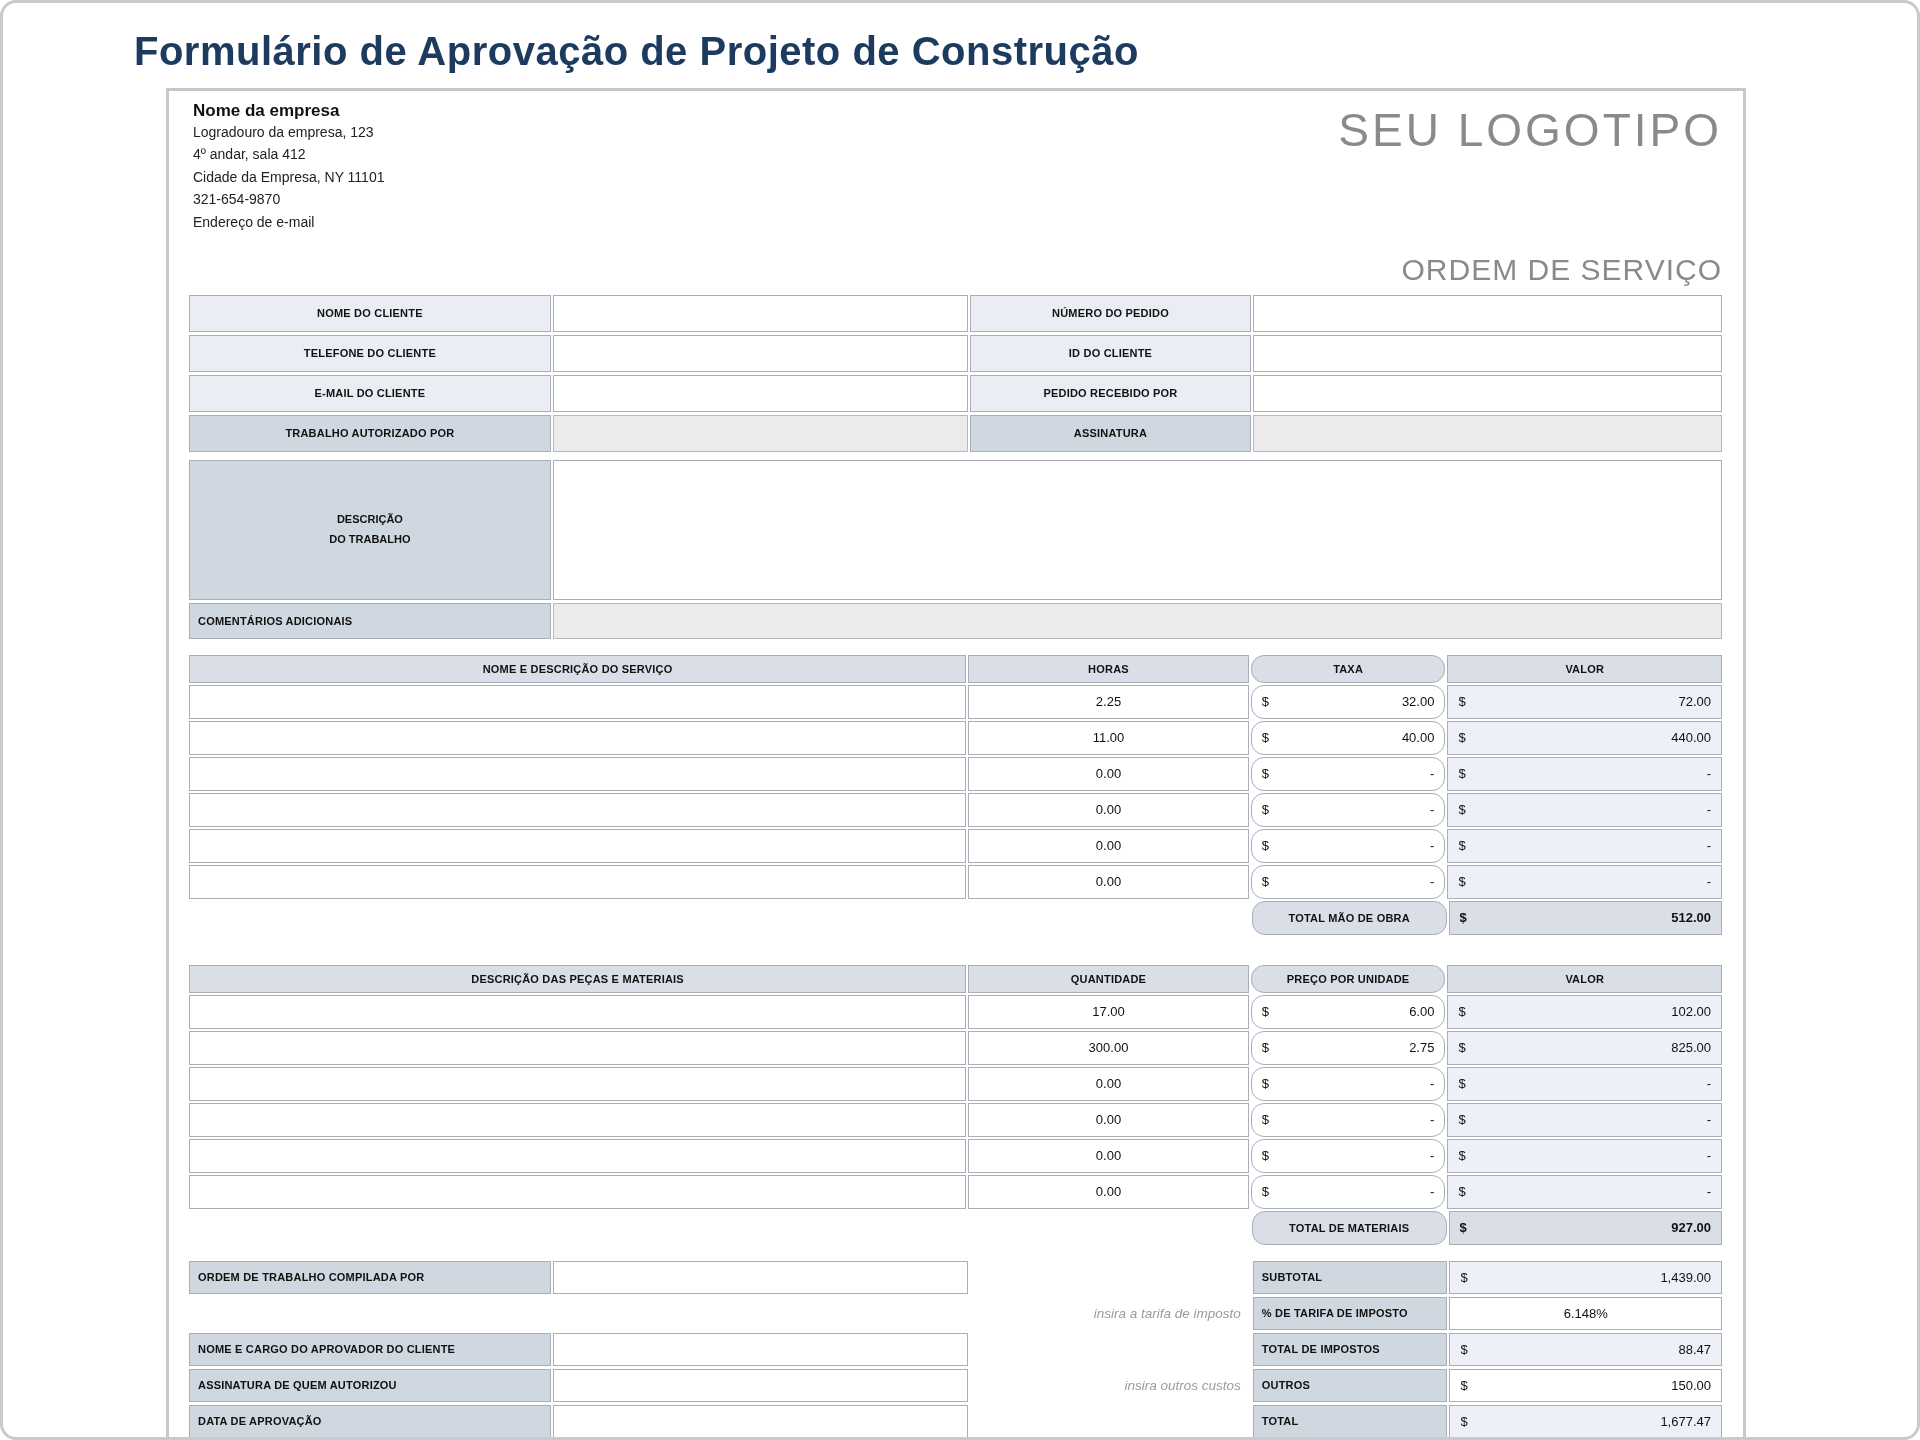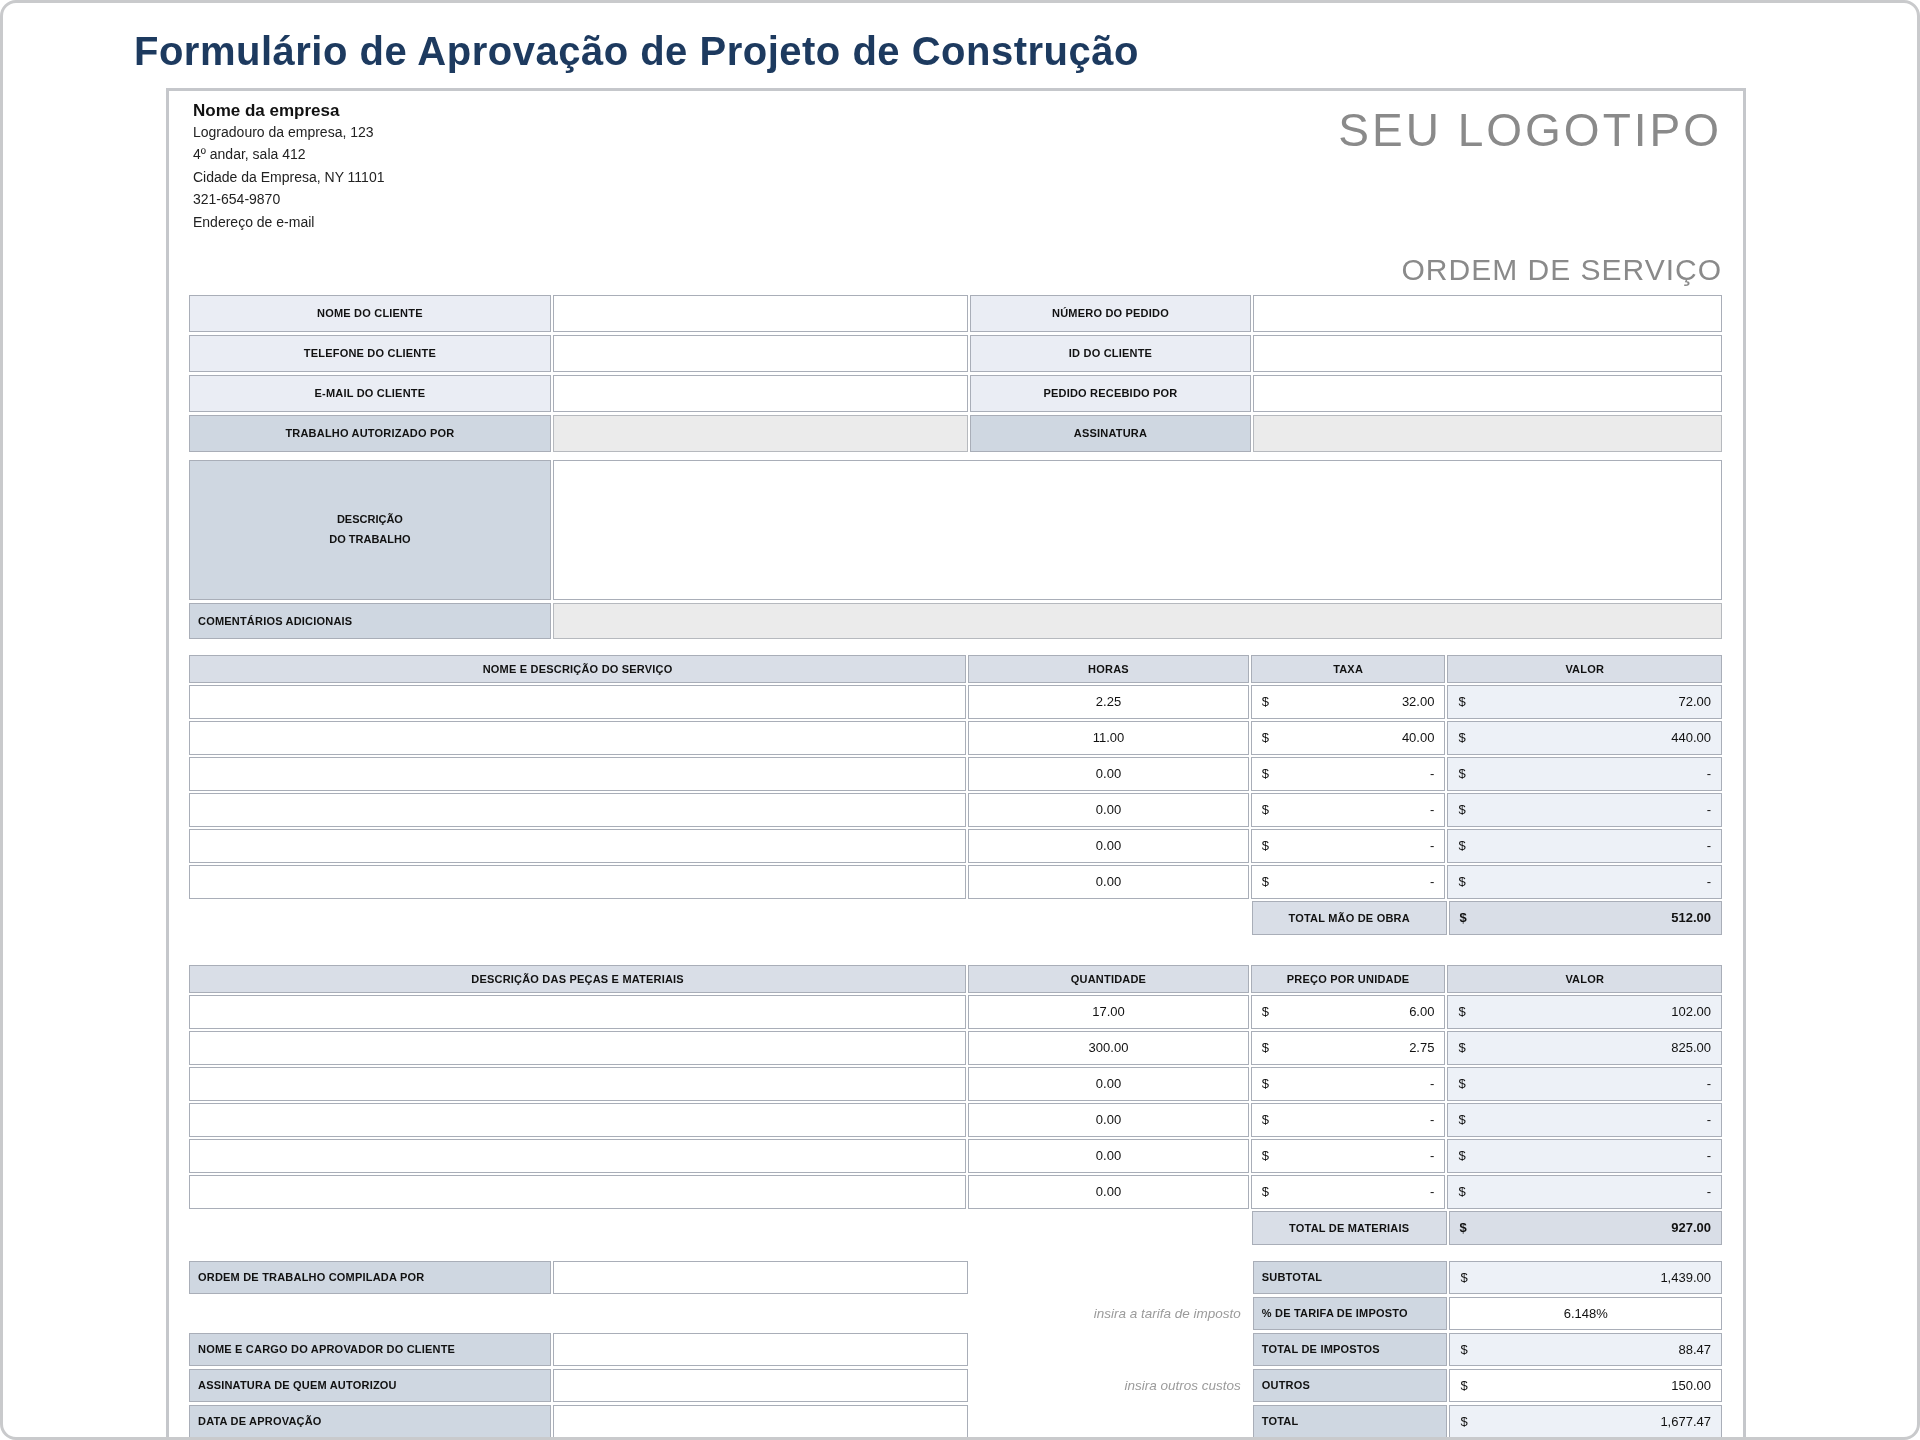--- a/index.html
+++ b/index.html
@@ -39,7 +39,7 @@
   .tbl-row{display:flex; gap:2px; margin-bottom:2px;}
   .tcell{border:1px solid var(--border_gray); height:34px; display:flex; align-items:center; font-size:13px;}
   .thead .tcell{height:28px; background:var(--table_header); font-weight:700; font-size:11px; justify-content:center; letter-spacing:.2px;}
-  .t-desc{flex:0 0 50.7%;} .t-h{flex:0 0 18.3%;} .t-r{flex:0 0 12.7%;} .t-a{flex:1 1 auto;}
+  .t-desc{flex:0 0 50.7%;} .t-h{flex:0 0 18.3%;} .t-r{flex:0 0 12.7%;border-radius:13px;} .t-a{flex:1 1 auto;}
   .center{justify-content:center;}
   .money{justify-content:space-between; padding:0 10px;}
   .fill{background:var(--amount_fill);}

